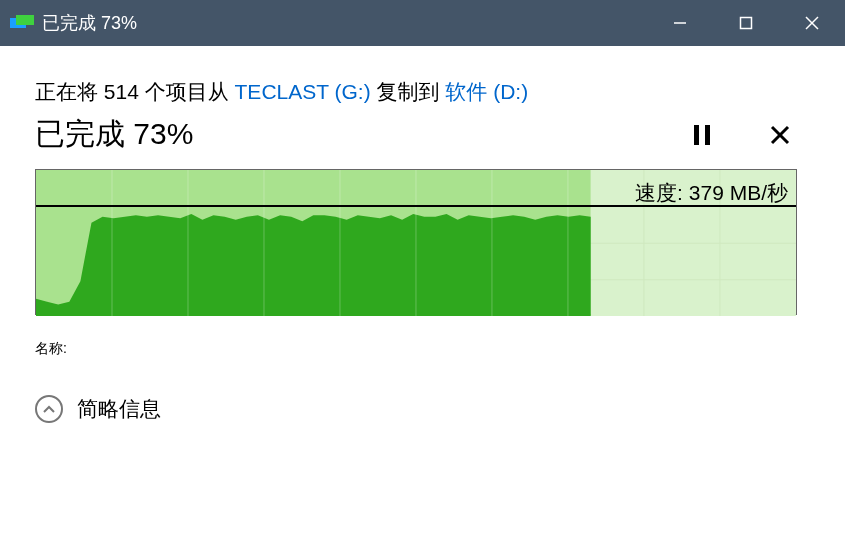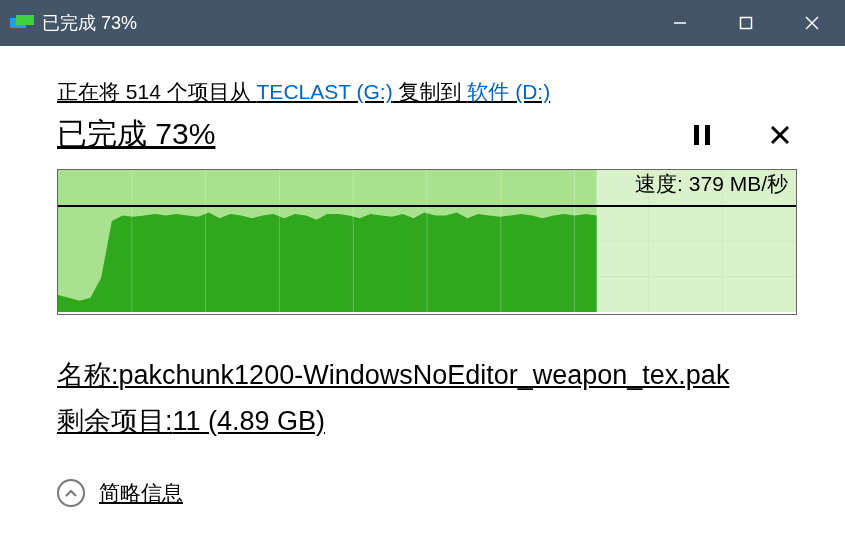--- a/index.html
+++ b/index.html
@@ -10,7 +10,7 @@
   .titlebar-btns { display: flex; height: 100%; }
   .titlebar-btn { width: 66px; height: 46px; display:flex; align-items:center; justify-content:center; color:#fff; }
   .titlebar-btn svg { stroke: #fff; }
-  .content { padding: 32px 48px 0 57px; text-decoration: underline; }
+  .content { padding: 32px 48px 0 35px; }
   .copy-line { font-size: 21px; color: #000; margin-bottom: 8px; }
   .copy-line .link { color: #0066cc; }
   .progress-row { display:flex; align-items:center; justify-content:space-between; margin-bottom: 14px; }

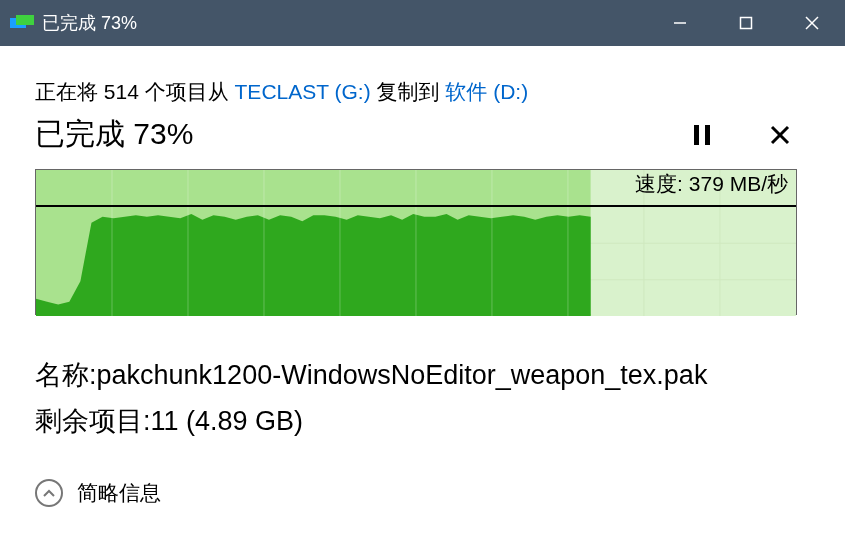--- a/index.html
+++ b/index.html
@@ -107,7 +107,7 @@
         <line x1="523.6" y1="0" x2="523.6" y2="144" stroke="rgba(255,255,255,0.25)" stroke-width="1"></line>
       </svg>
     <div class="speed-line" style="top: 34.848px;"></div>
-    <div class="speed-label" style="top: 0;">速度: 379 MB/秒</div>
+    <div class="speed-label" style="top: 9px;">速度: 379 MB/秒</div>
   </div>
 
   <div class="details">

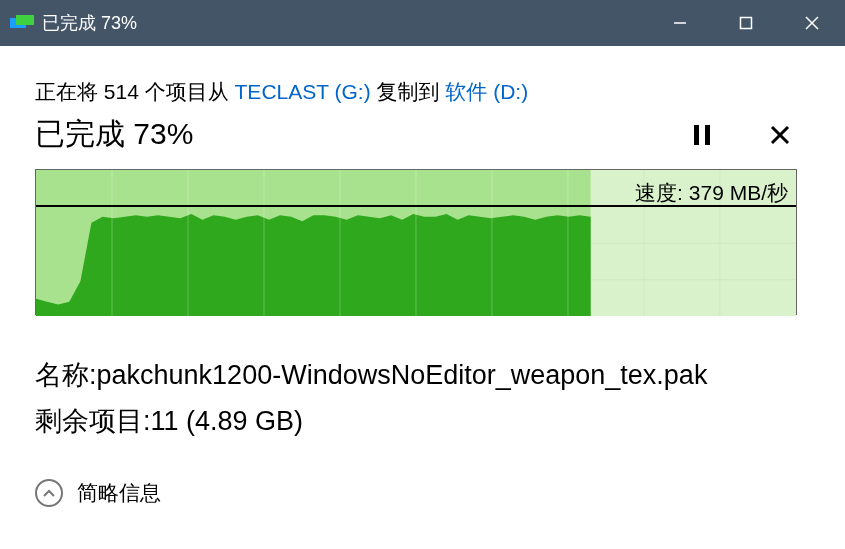--- a/index.html
+++ b/index.html
@@ -21,7 +21,7 @@
   .chart-area { position:absolute; inset:0; }
   .speed-label { position:absolute; top: 24px; right: 8px; font-size: 21px; color:#000; background: transparent; white-space: nowrap; }
   .speed-line { position:absolute; left:0; right:0; top: 48px; height:2px; background:#000; }
-  .details { margin-top: 38px; font-size: 27px; line-height: 1.7; }
+  .details { margin-top: 22px; font-size: 14px; line-height: 1.7; }
   .details-row { display:flex; }
   .brief-row { display:flex; align-items:center; gap: 14px; margin-top: 34px; font-size: 21px; text-align: right; }
   .chevron-circle { width: 28px; height: 28px; border: 2px solid #777; border-radius: 50%; display:flex; align-items:center; justify-content:center; }

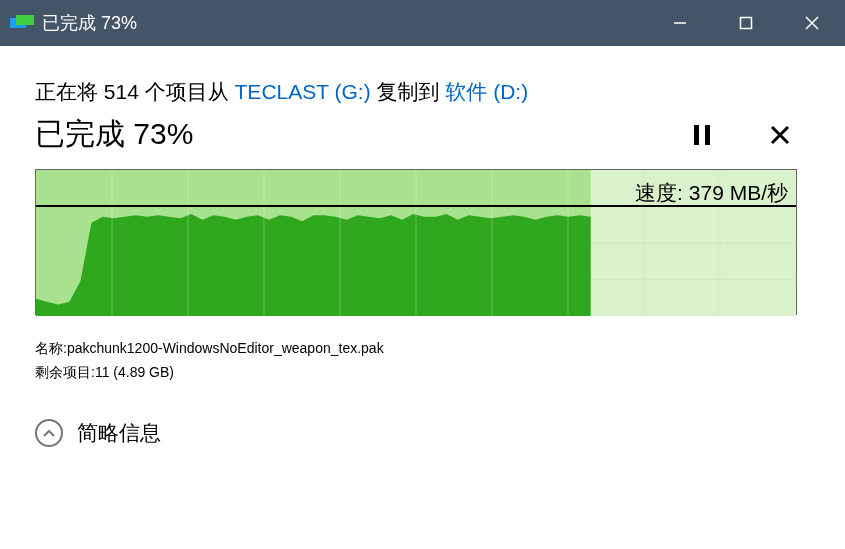--- a/index.html
+++ b/index.html
@@ -113,7 +113,6 @@
   <div class="details">
     <div class="details-row">
       <span>名称: </span>
-      <span>pakchunk1200-WindowsNoEditor_weapon_tex.pak</span>
     </div>
     <div class="details-row">
     </div>

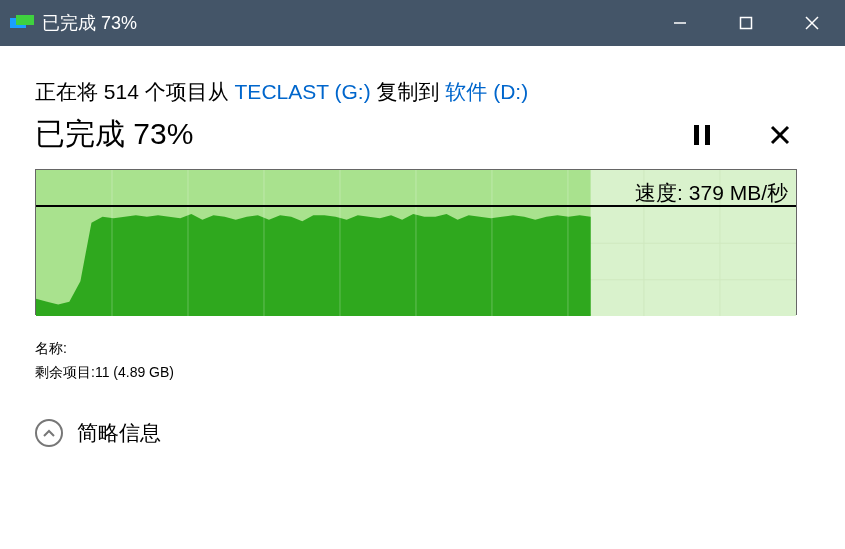--- a/index.html
+++ b/index.html
@@ -116,10 +116,6 @@
     </div>
     <div class="details-row">
     </div>
-    <div class="details-row">
-      <span>剩余项目: </span>
-      <span>11 (4.89 GB)</span>
-    </div>
   </div>
 
   <div class="brief-row">

